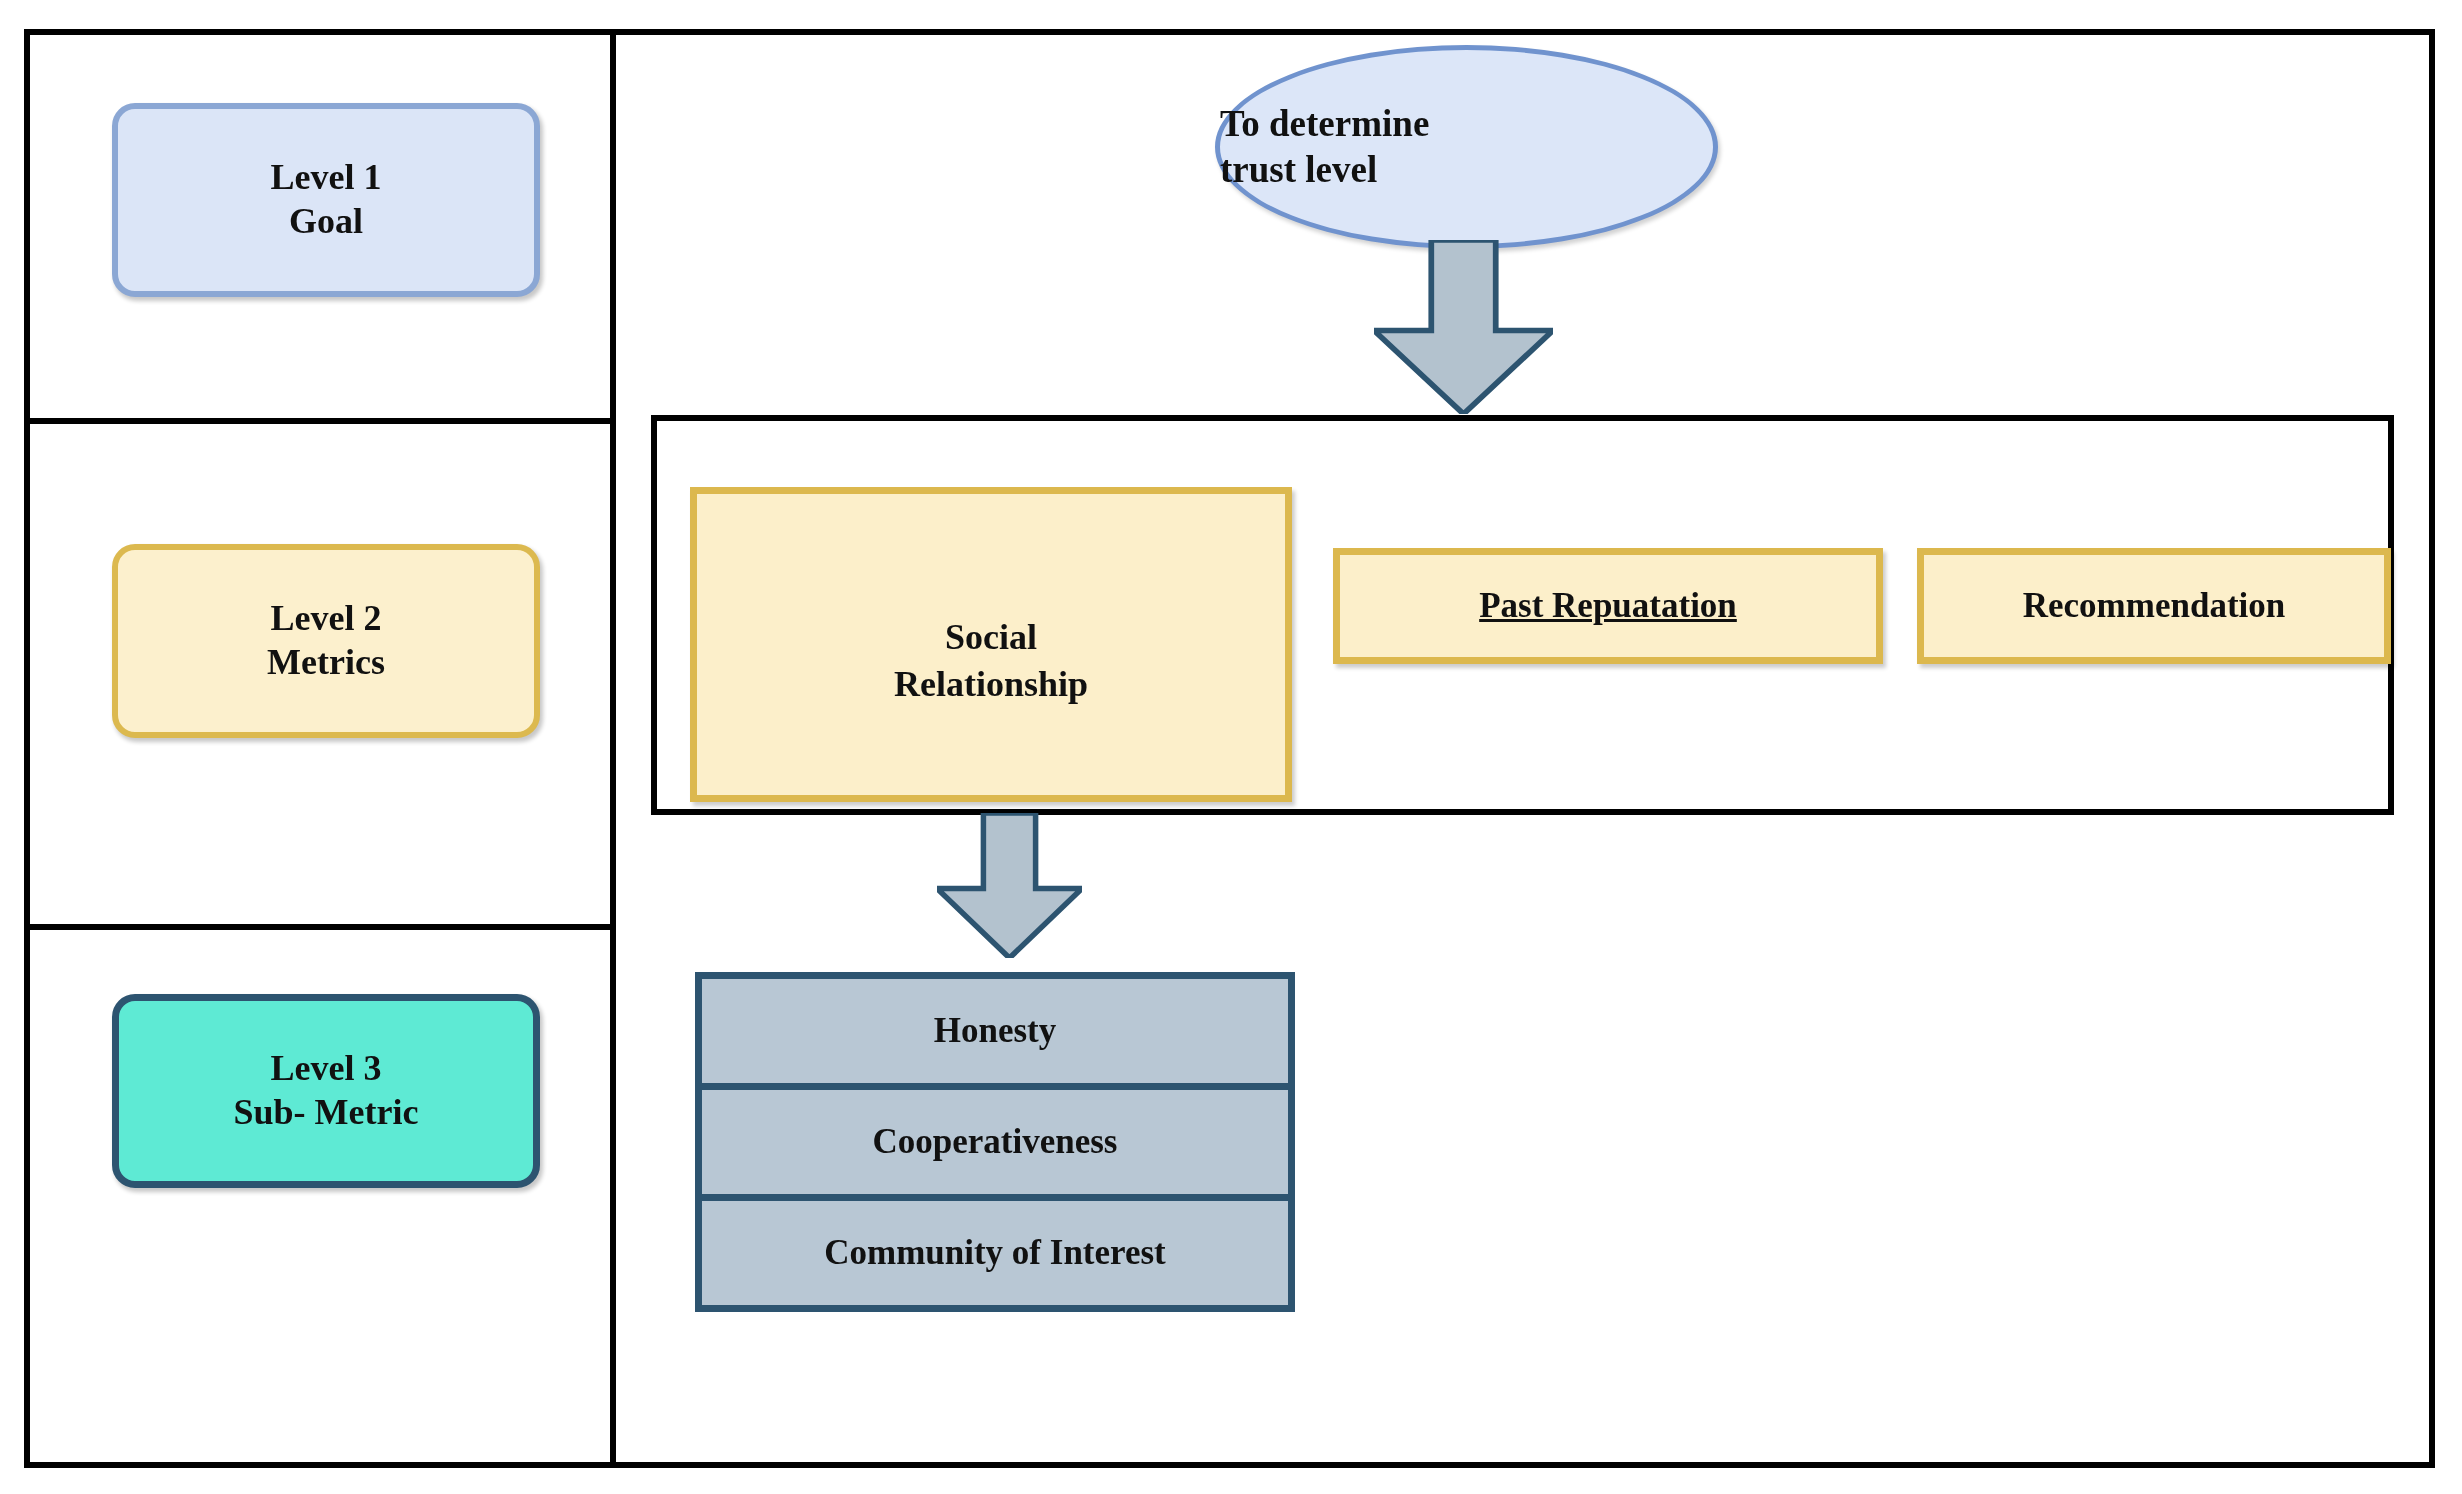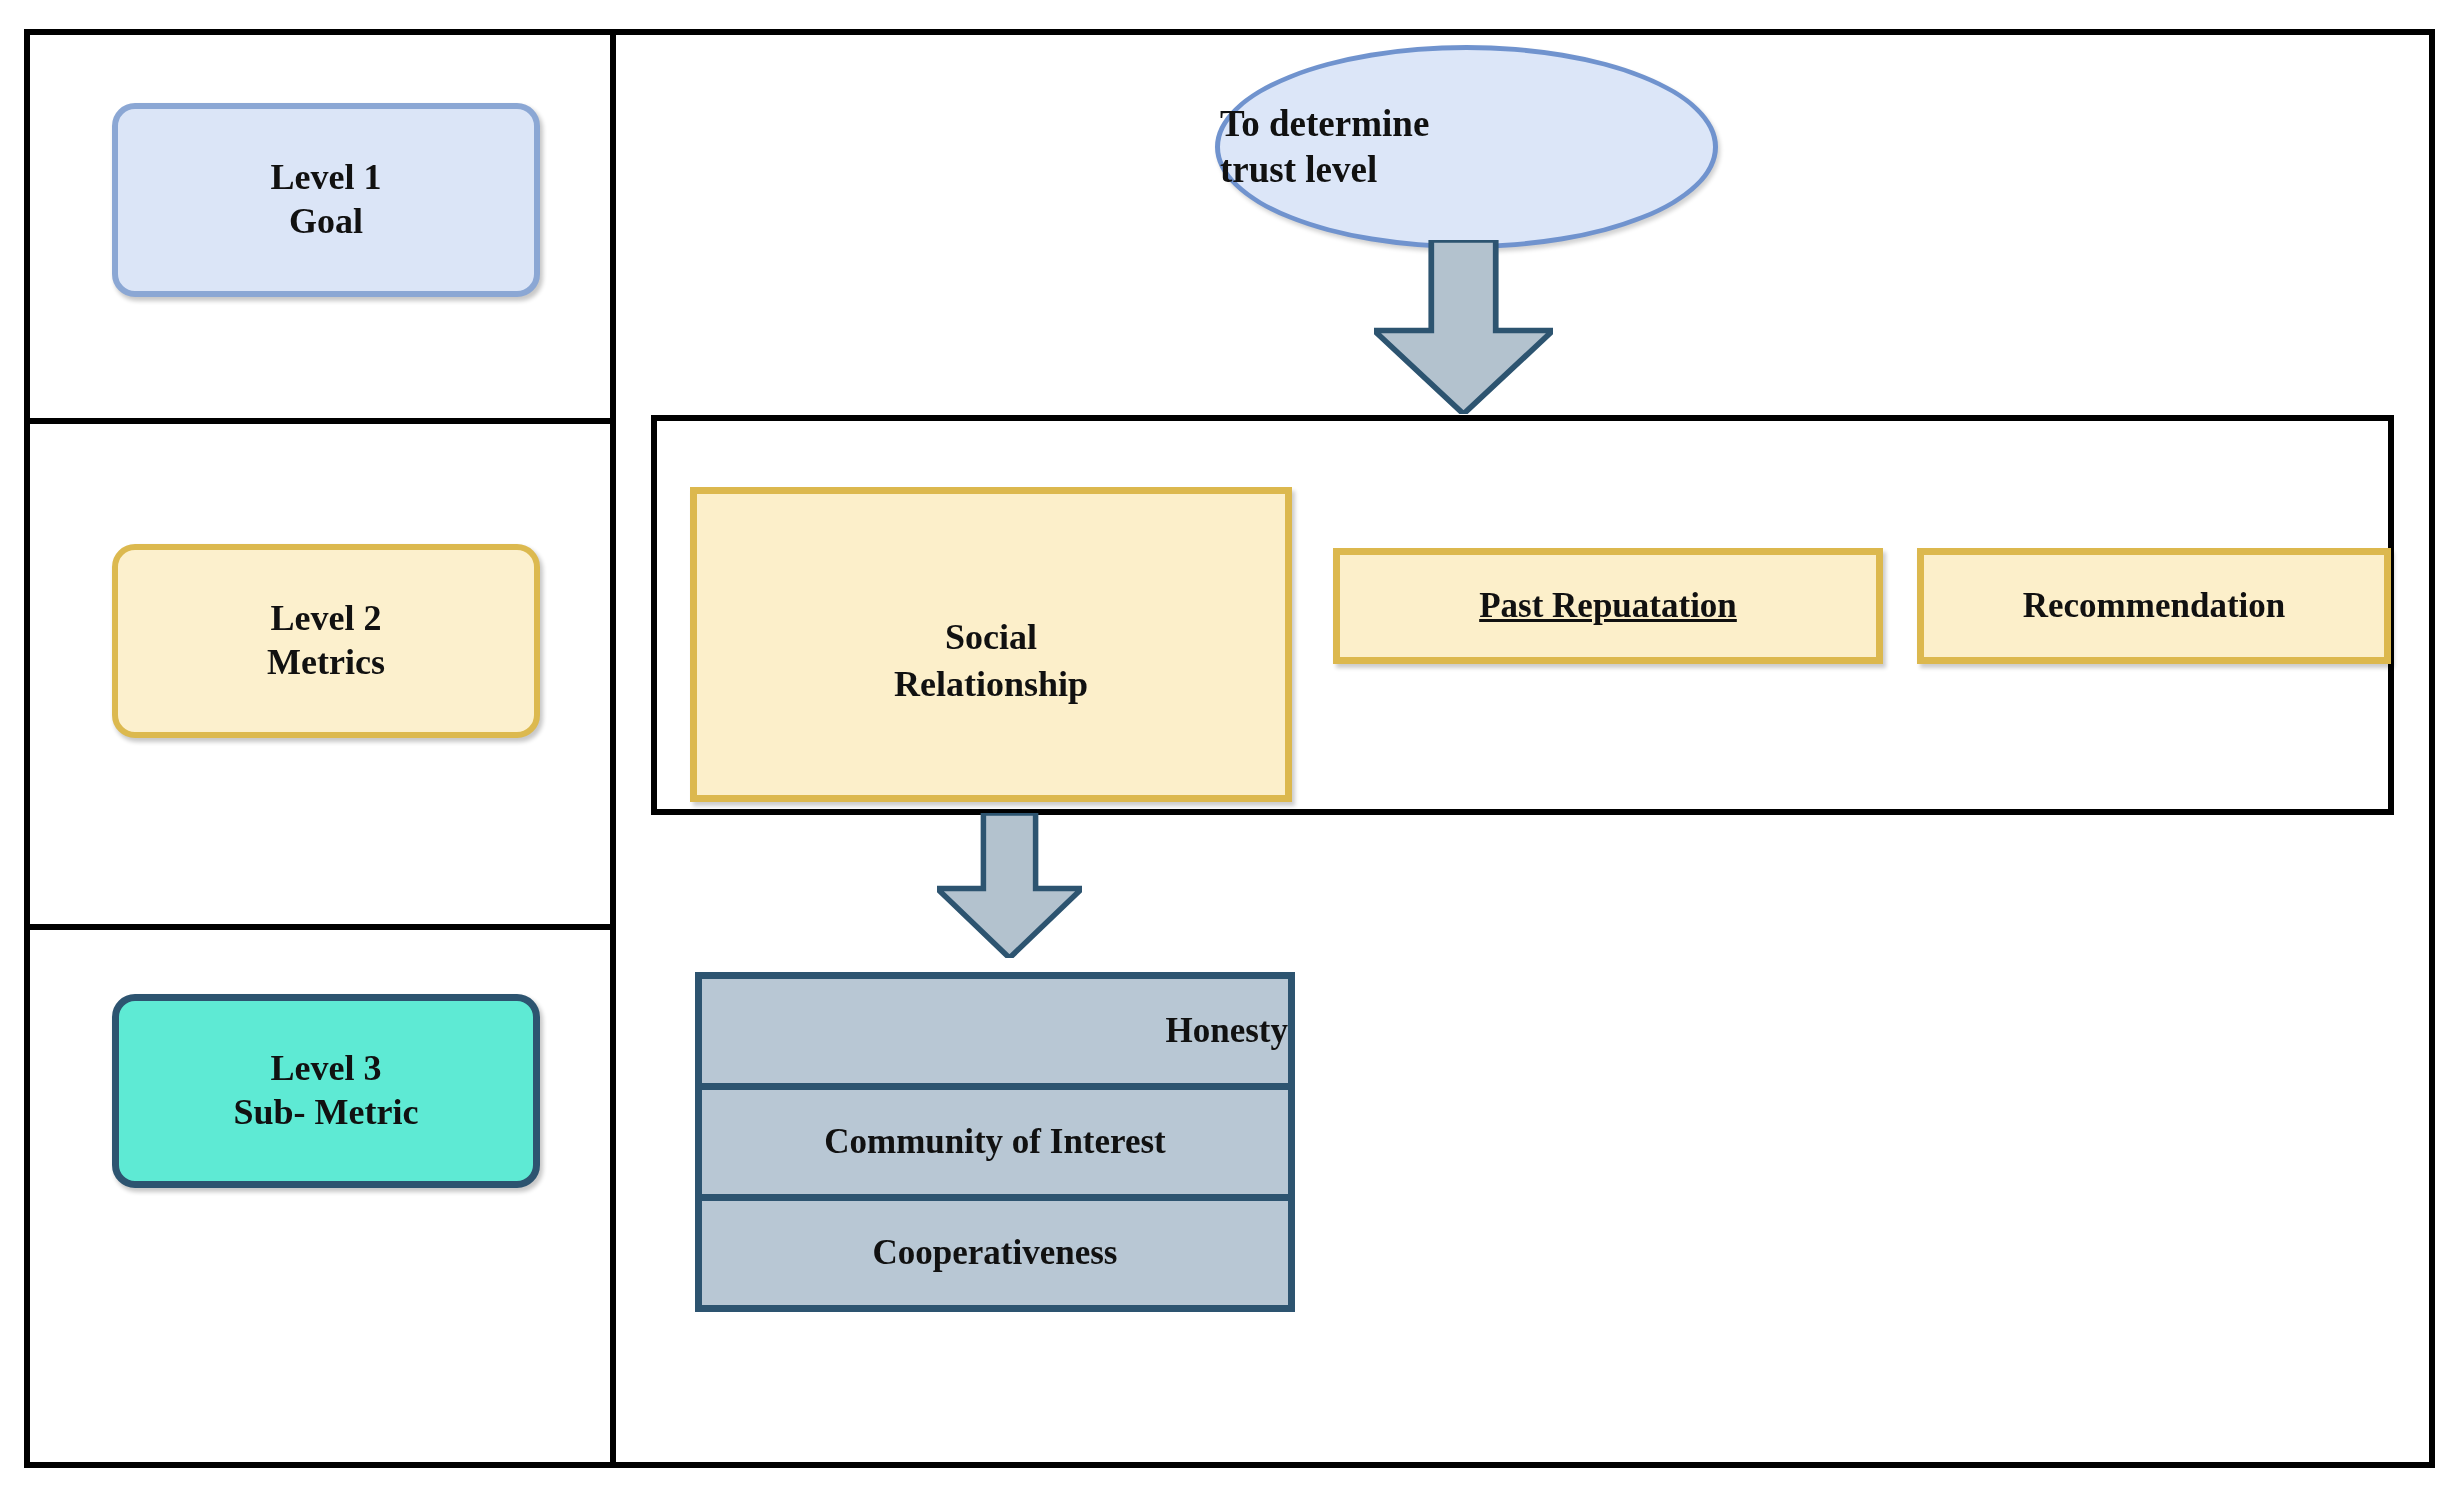--- a/index.html
+++ b/index.html
@@ -164,7 +164,7 @@
     color: #111111;
     text-align: center;
   }
-  .submetric-box:first-child { margin-top: 0; justify-content: flex-end; }
+  .submetric-box:first-child { margin-top: 0; }
 </style>
 </head>
 <body>

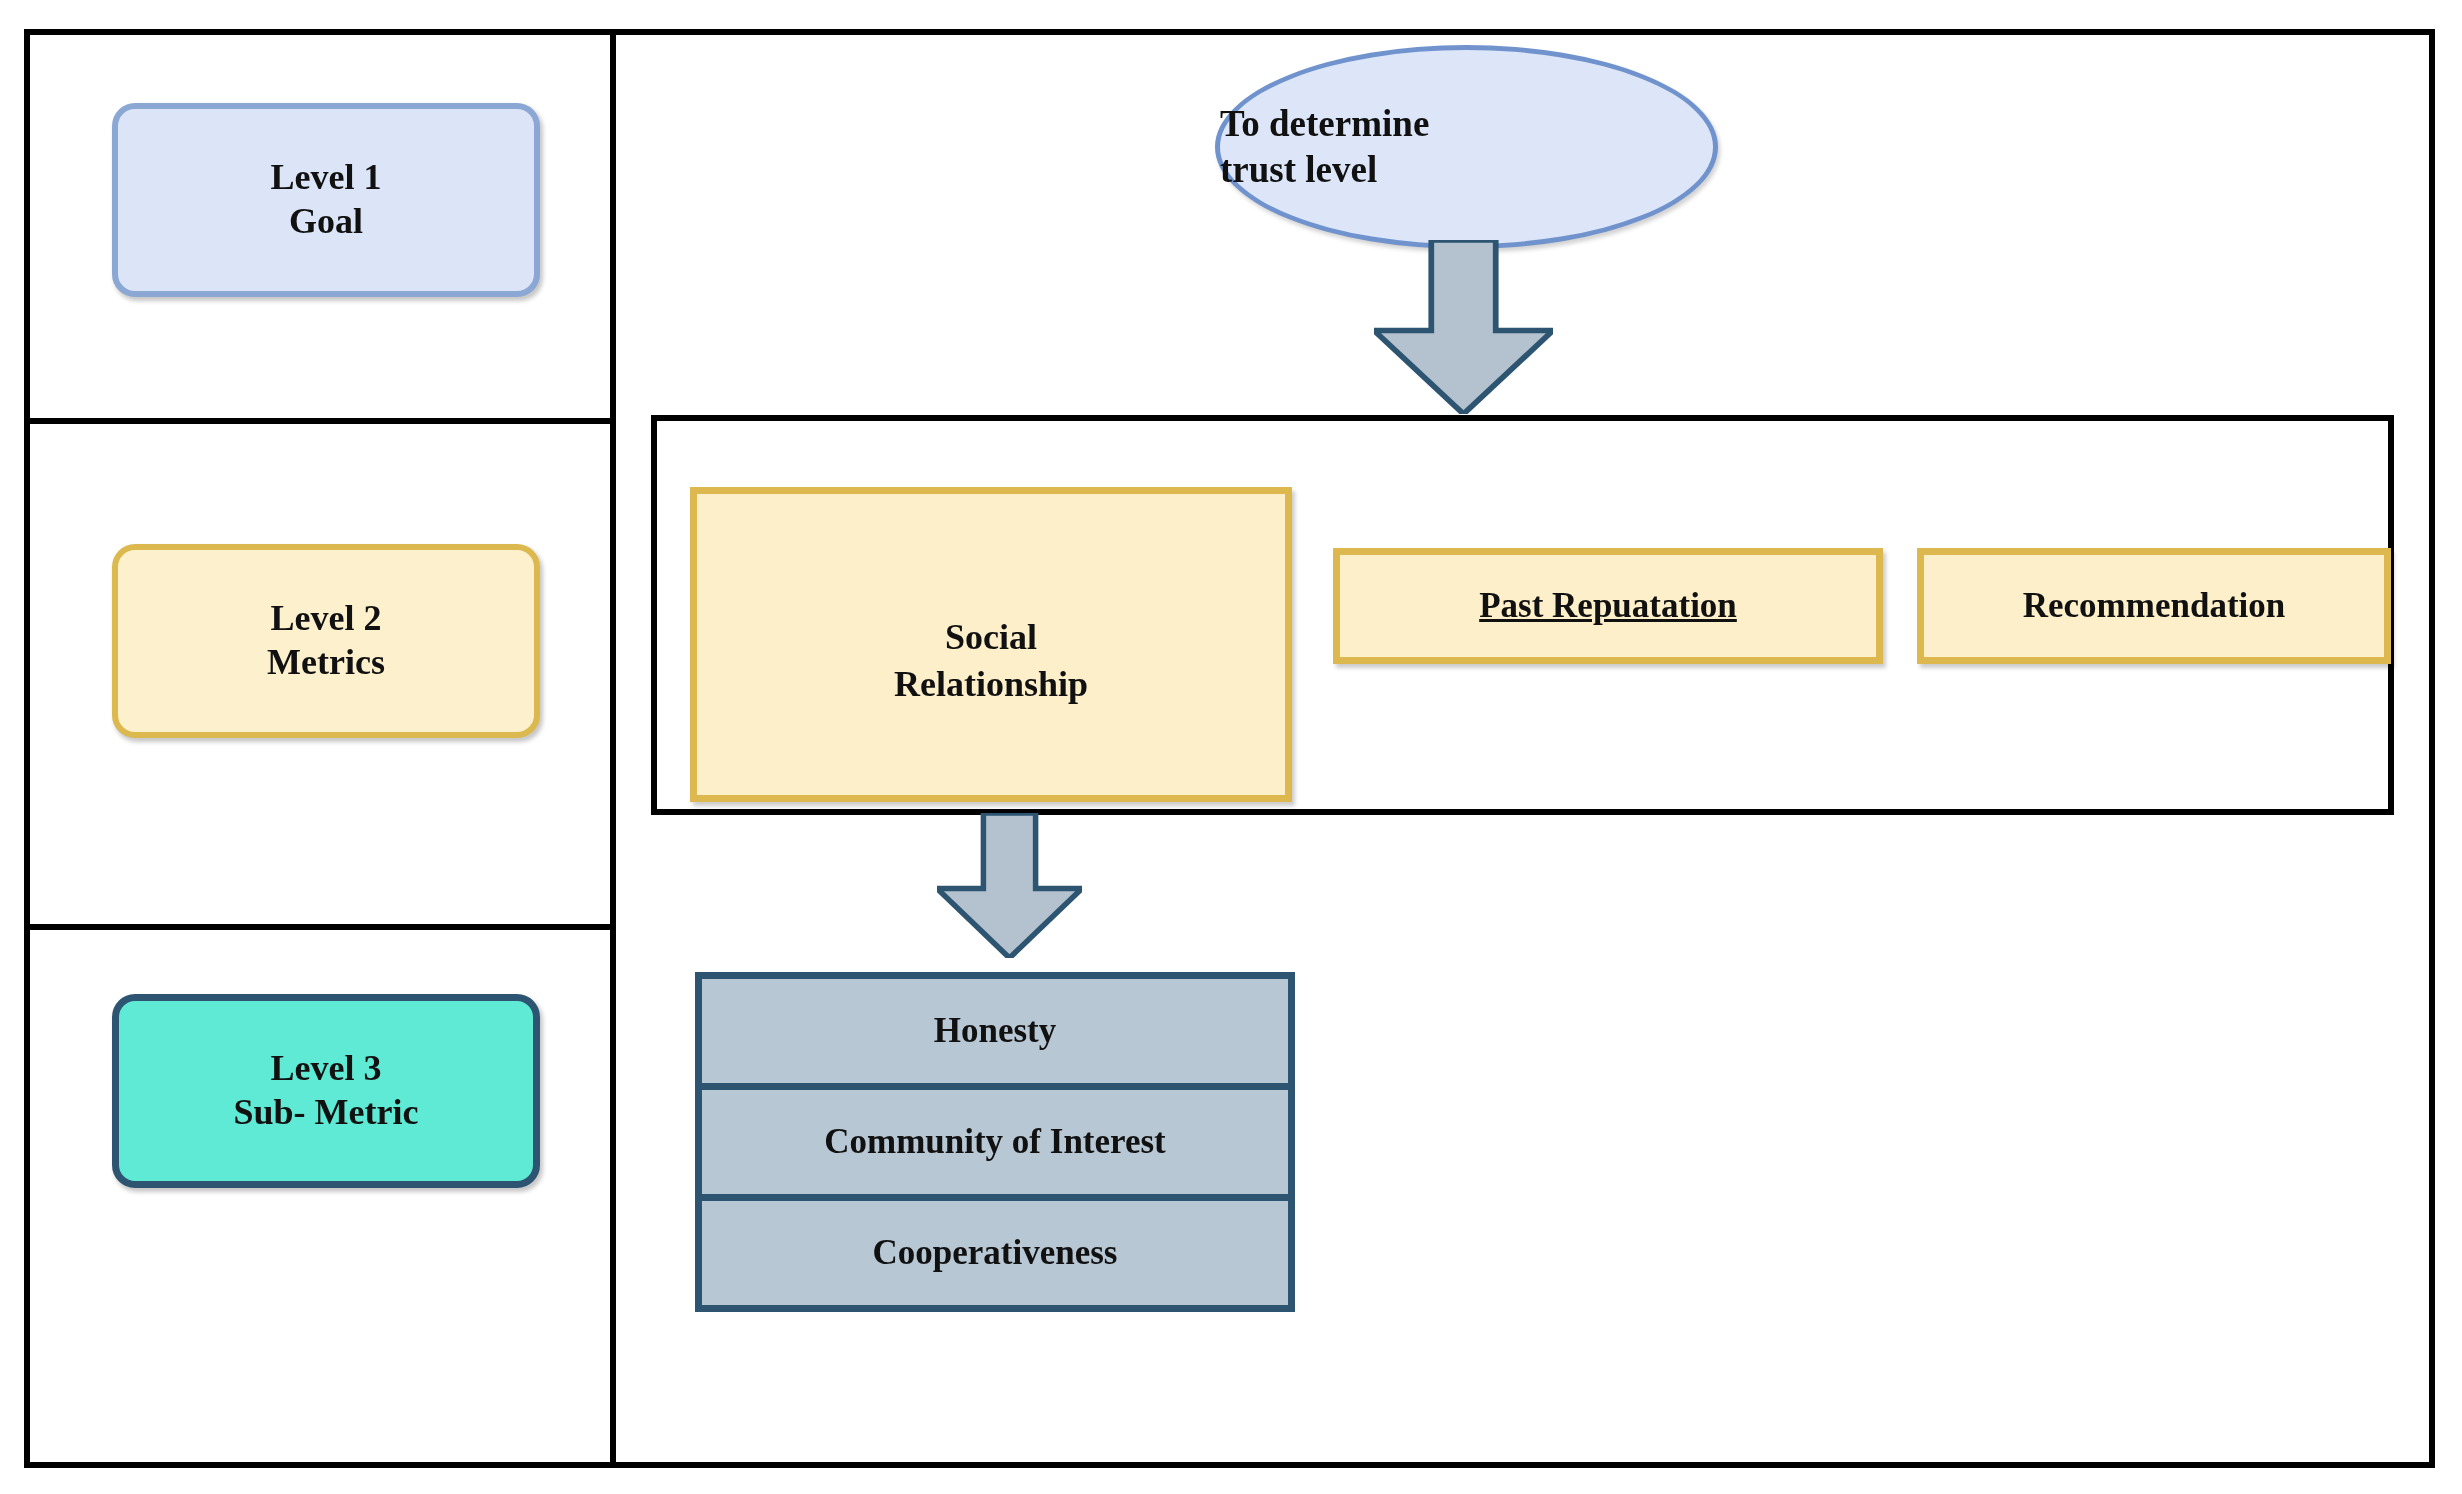--- a/index.html
+++ b/index.html
@@ -228,11 +228,11 @@
       <span>Honesty</span>
     </div>
     <div class="submetric-box">
+      <span>Cooperativeness</span>
+    </div>
+    <div class="submetric-box">
       <span>Community of Interest</span>
     </div>
-    <div class="submetric-box">
-      <span>Cooperativeness</span>
-    </div>
   </div>
 
 </div>

